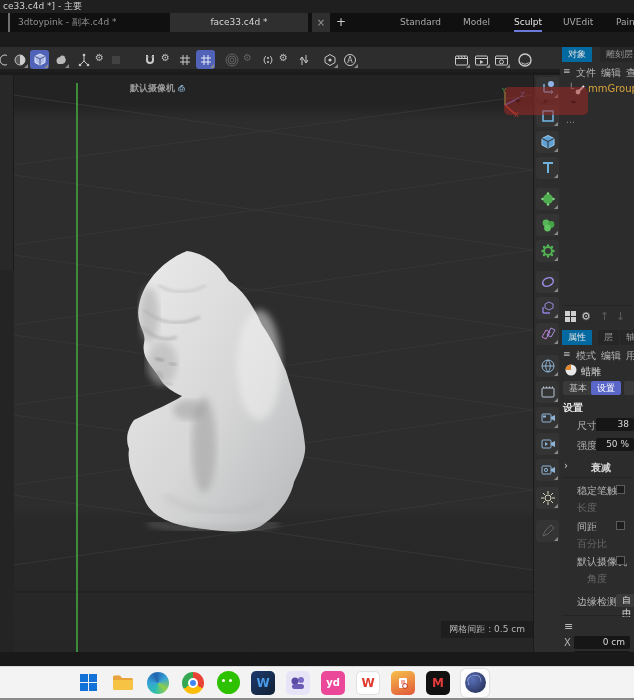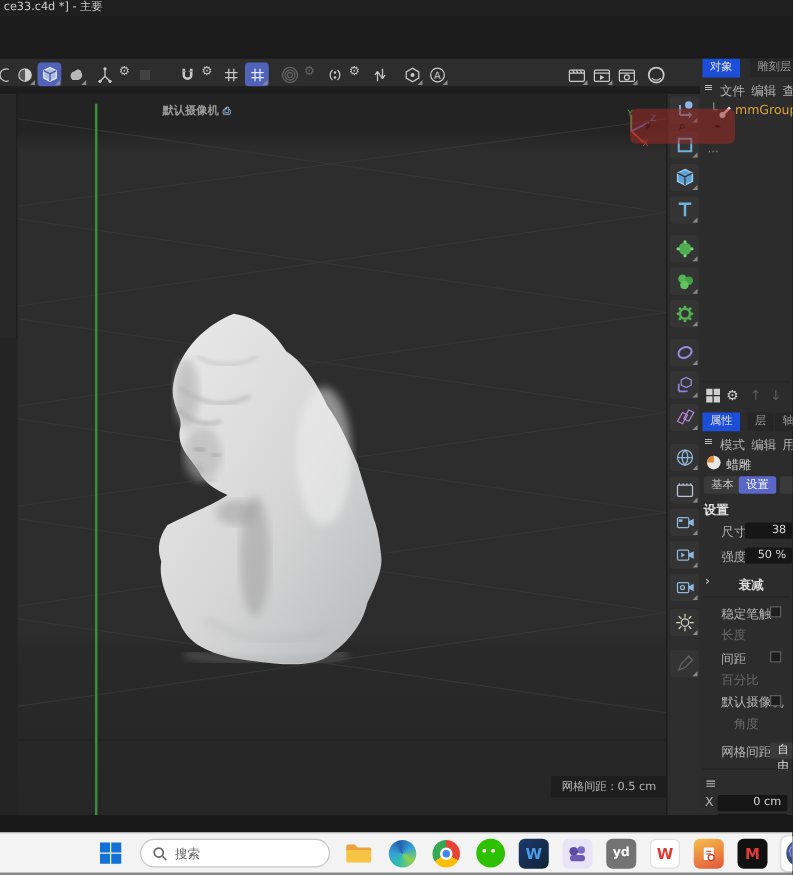--- a/index.html
+++ b/index.html
@@ -108,6 +108,17 @@
     <span>ce33.c4d *] - 主要</span>
   </div>
 
+  <div id="doctabs" class="abs">
+    <div class="doctab inactive">3dtoypink - 副本.c4d *</div>
+    <div class="doctab active">face33.c4d *</div>
+    <div class="tab-close">×</div>
+    <div class="tab-add">+</div>
+    <div class="layout-item" style="left:400px">Standard</div>
+    <div class="layout-item" style="left:463px">Model</div>
+    <div class="layout-item active" style="left:514px">Sculpt</div>
+    <div class="layout-item" style="left:563px">UVEdit</div>
+    <div class="layout-item" style="left:616px">Pain</div>
+  </div>
 
 
   <div id="toolbar" class="abs">

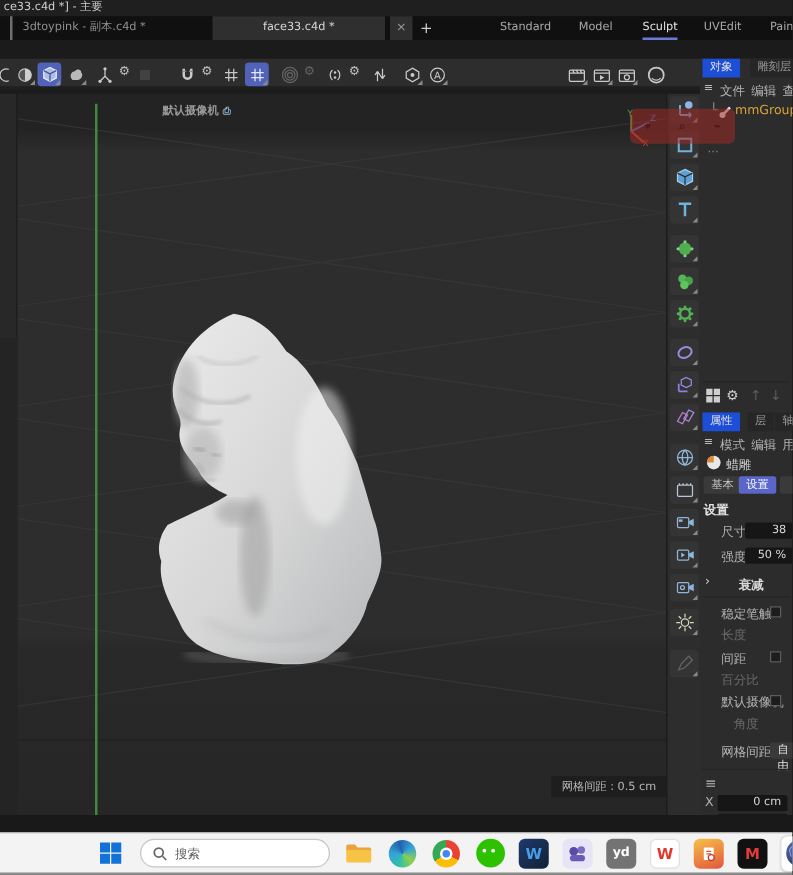--- a/index.html
+++ b/index.html
@@ -62,7 +62,7 @@
   .pt { position:absolute; font-size:10px; color:#b4b4b4; white-space:nowrap; }
   .tabchip { position:absolute; top:0; height:15px; line-height:15px; font-size:9px;
     padding:0 6px; color:#9a9a9a; background:#262626; }
-  .tabchip.on { background:#1d4ed8; color:#e0e0e0; }
+  .tabchip.on { background:#0369a1; color:#e0e0e0; }
   .hamb { color:#b9b9b9; font-size:9px; letter-spacing:0; }
   .objname { color:#d8a43c; }
   .subtab { position:absolute; height:14px; line-height:14px; font-size:9px; padding:0 6px;

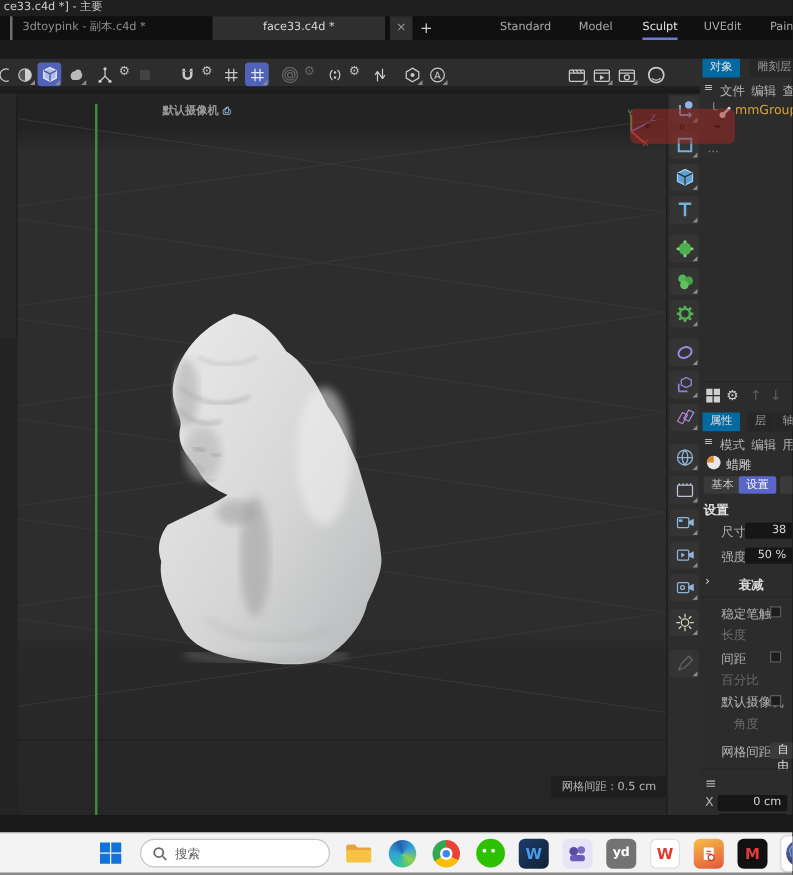--- a/index.html
+++ b/index.html
@@ -499,7 +499,7 @@
     <div class="cb" style="left:56px;top:509px"></div>
     <div class="pt dimlbl" style="left:27px;top:525px">角度</div>
 
-    <div class="pt" style="left:17px;top:548px">网格间距</div>
+    <div class="pt" style="left:17px;top:548px">边缘检测</div>
     <div class="ddl" style="left:56px;top:547px;width:22px">自由</div>
 
     <div class="sep" style="top:568px"></div>

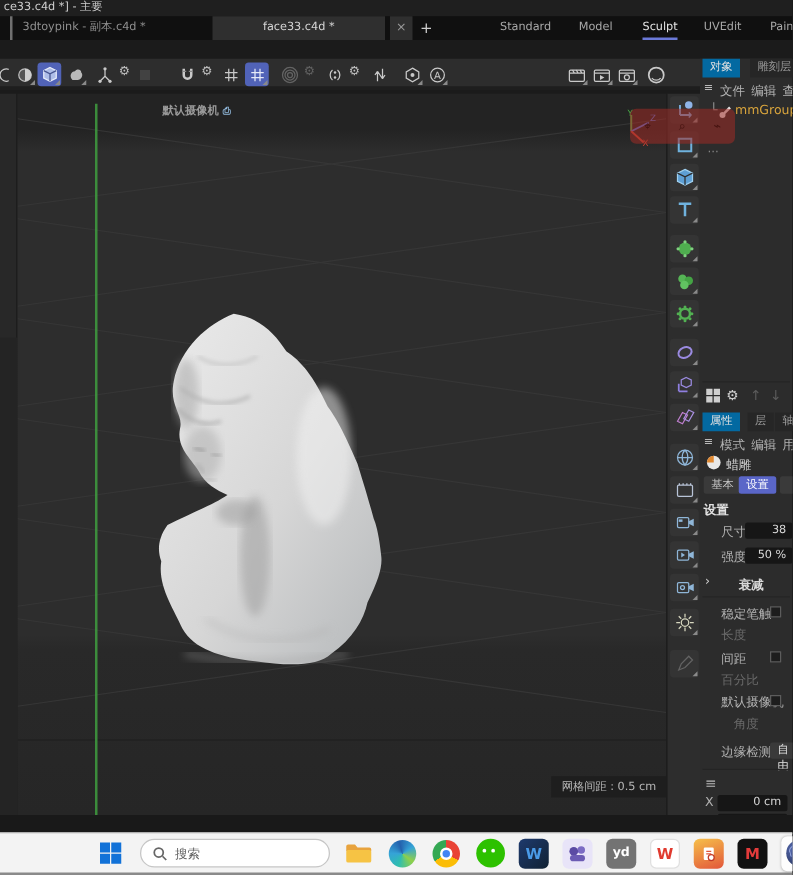--- a/index.html
+++ b/index.html
@@ -530,13 +530,6 @@
           <i></i>
         </div>
     </div>
-    <div id="tk-search">
-      <svg width="12" height="12">
-          <circle cx="5" cy="5" r="3.6" fill="none" stroke="#666" stroke-width="1.4"></circle>
-          <line x1="8" y1="8" x2="11" y2="11" stroke="#666" stroke-width="1.4"></line>
-        </svg>
-      <span>搜索</span>
-    </div>
     <div class="tk">
       <svg width="22" height="18">
           <path d="M1 3 Q1 1.5 2.5 1.5 H8 L10 4 H19.5 Q21 4 21 5.5 V7 H1Z" fill="#e8a33d"></path>

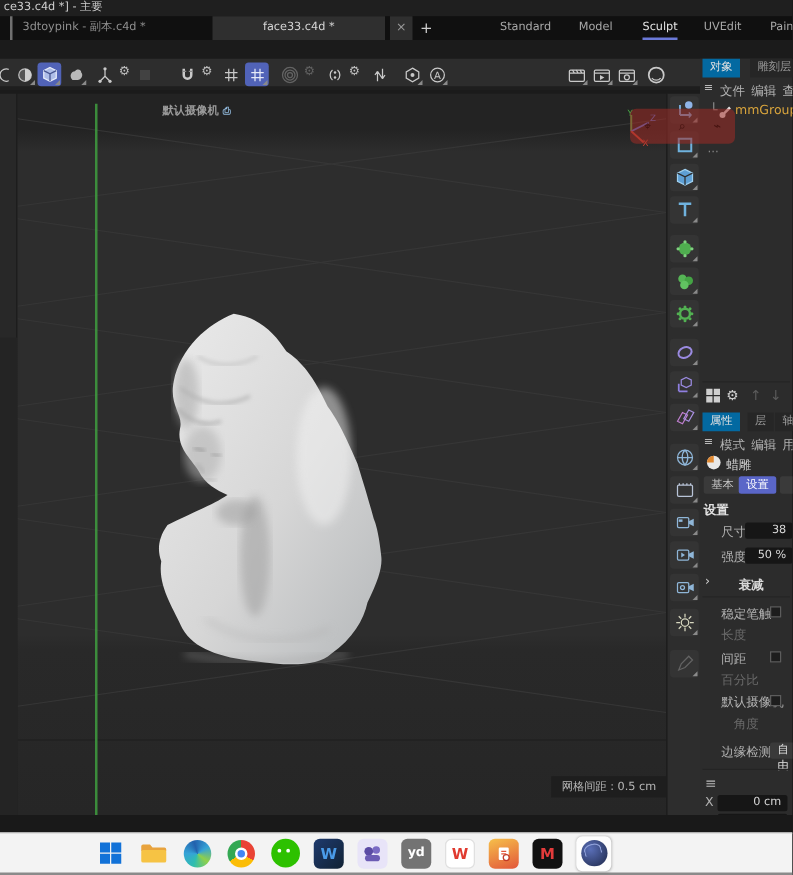--- a/index.html
+++ b/index.html
@@ -560,7 +560,7 @@
           <rect x="2" y="9" width="12" height="5" rx="2.5" fill="#6b5bb4"></rect>
         </svg>
       </div>
-    <div class="tk" style="background:#737373">
+    <div class="tk" style="background:#ec4899">
       <span class="appletter" style="color:#fff;font-size:10px">yd</span>
       </div>
     <div class="tk" style="background:#fff;border:1px solid #e0e0e0">

